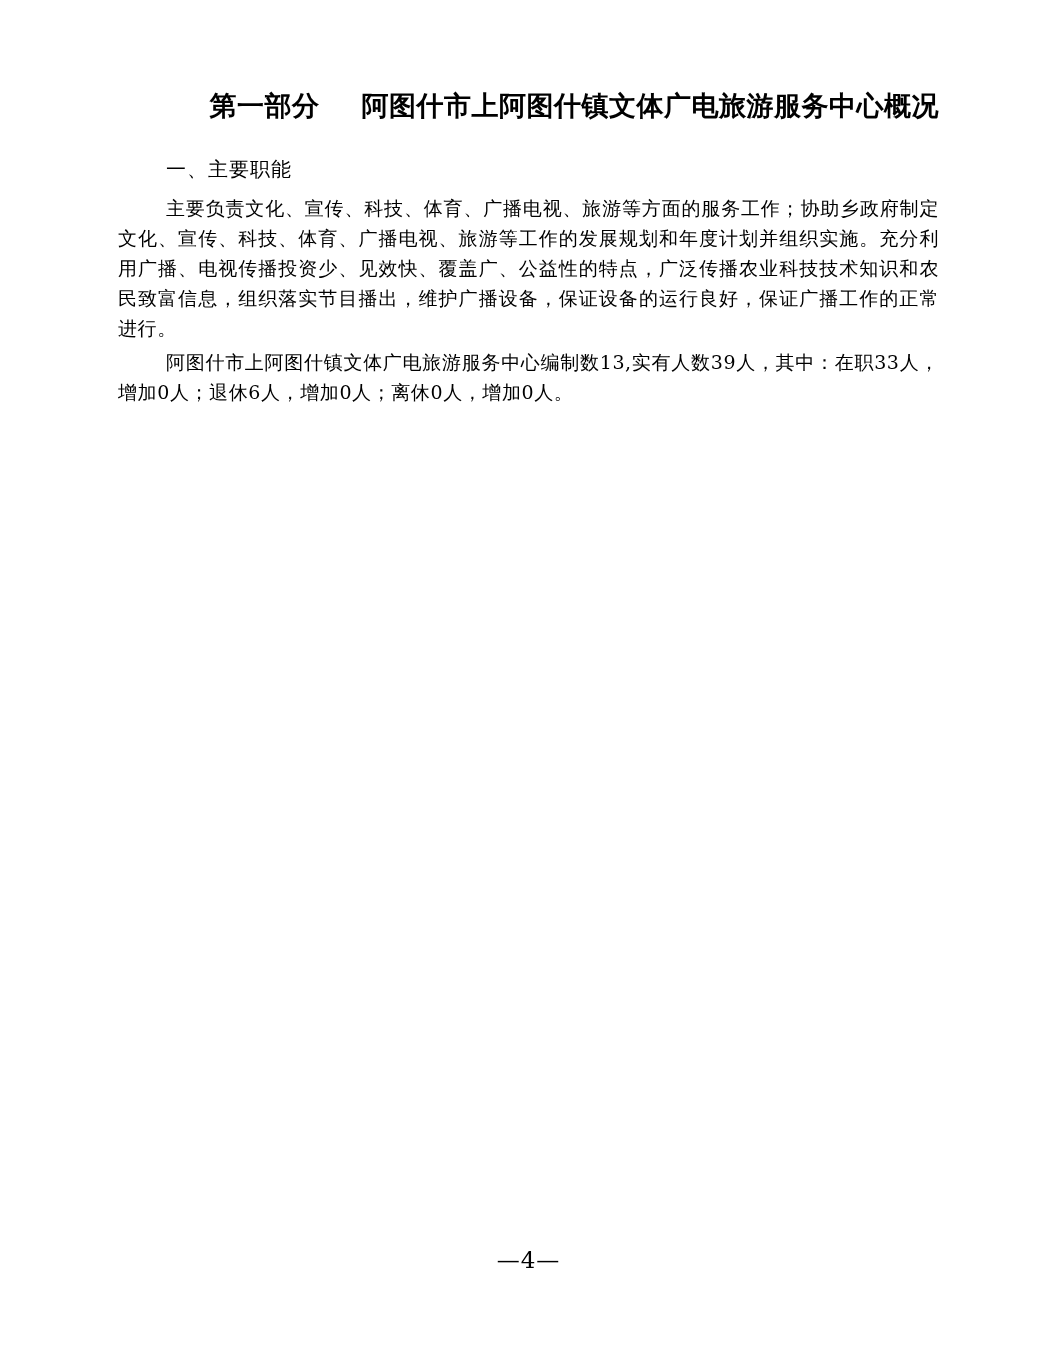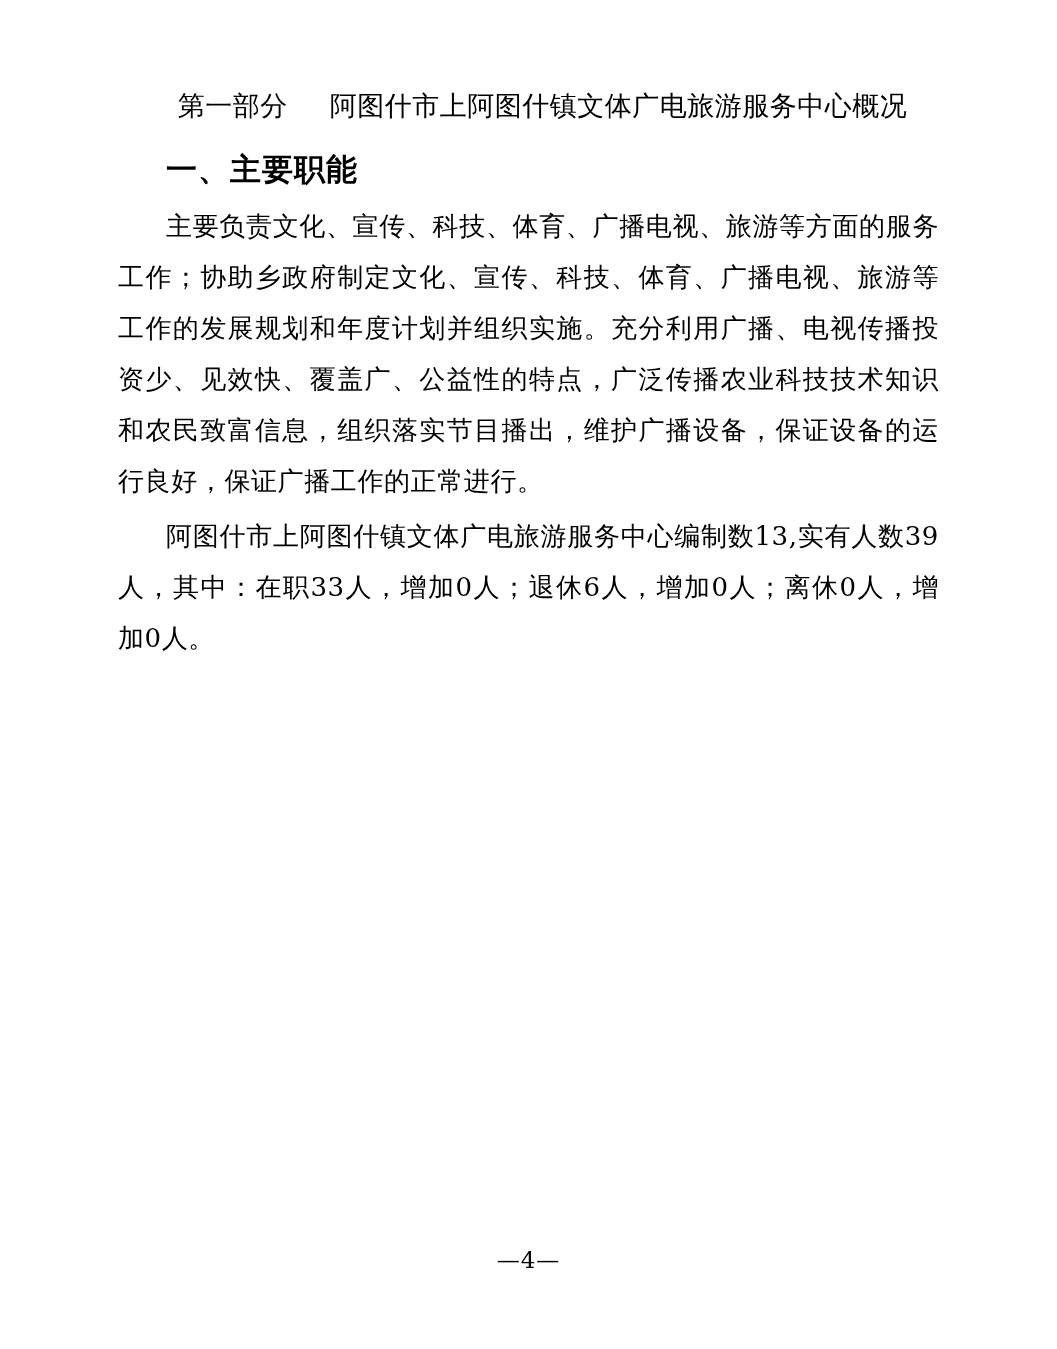--- a/index.html
+++ b/index.html
@@ -26,9 +26,9 @@
   }
   .doc-title {
     font-size: 27px;
-    font-weight: normal;
+    font-weight: bold;
     letter-spacing: 0.5px;
-    text-align: center;
+    text-align: right;
     margin: 18px 0 0 28px;
     white-space: nowrap;
   }

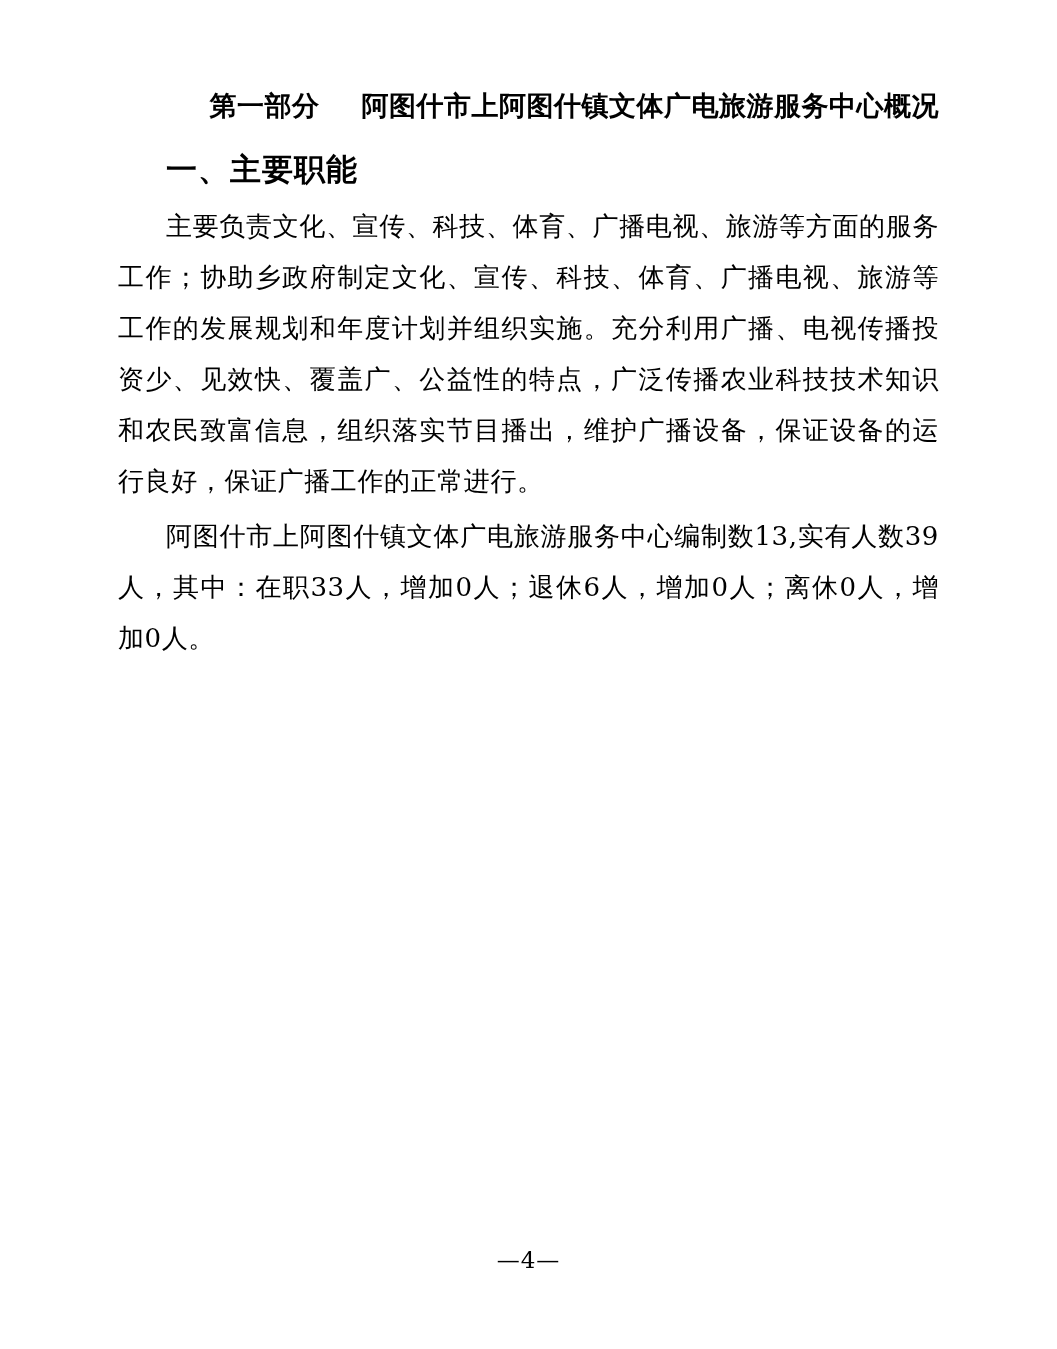--- a/index.html
+++ b/index.html
@@ -37,9 +37,9 @@
     width: 42px;
   }
   .section-heading {
-    font-size: 31px;
-    font-weight: bold;
-    margin: 25px 0 0 0;
+    font-size: 20px;
+    font-weight: normal;
+    margin: 32px 0 0 0;
     text-indent: 48px;
     letter-spacing: 1px;
   }

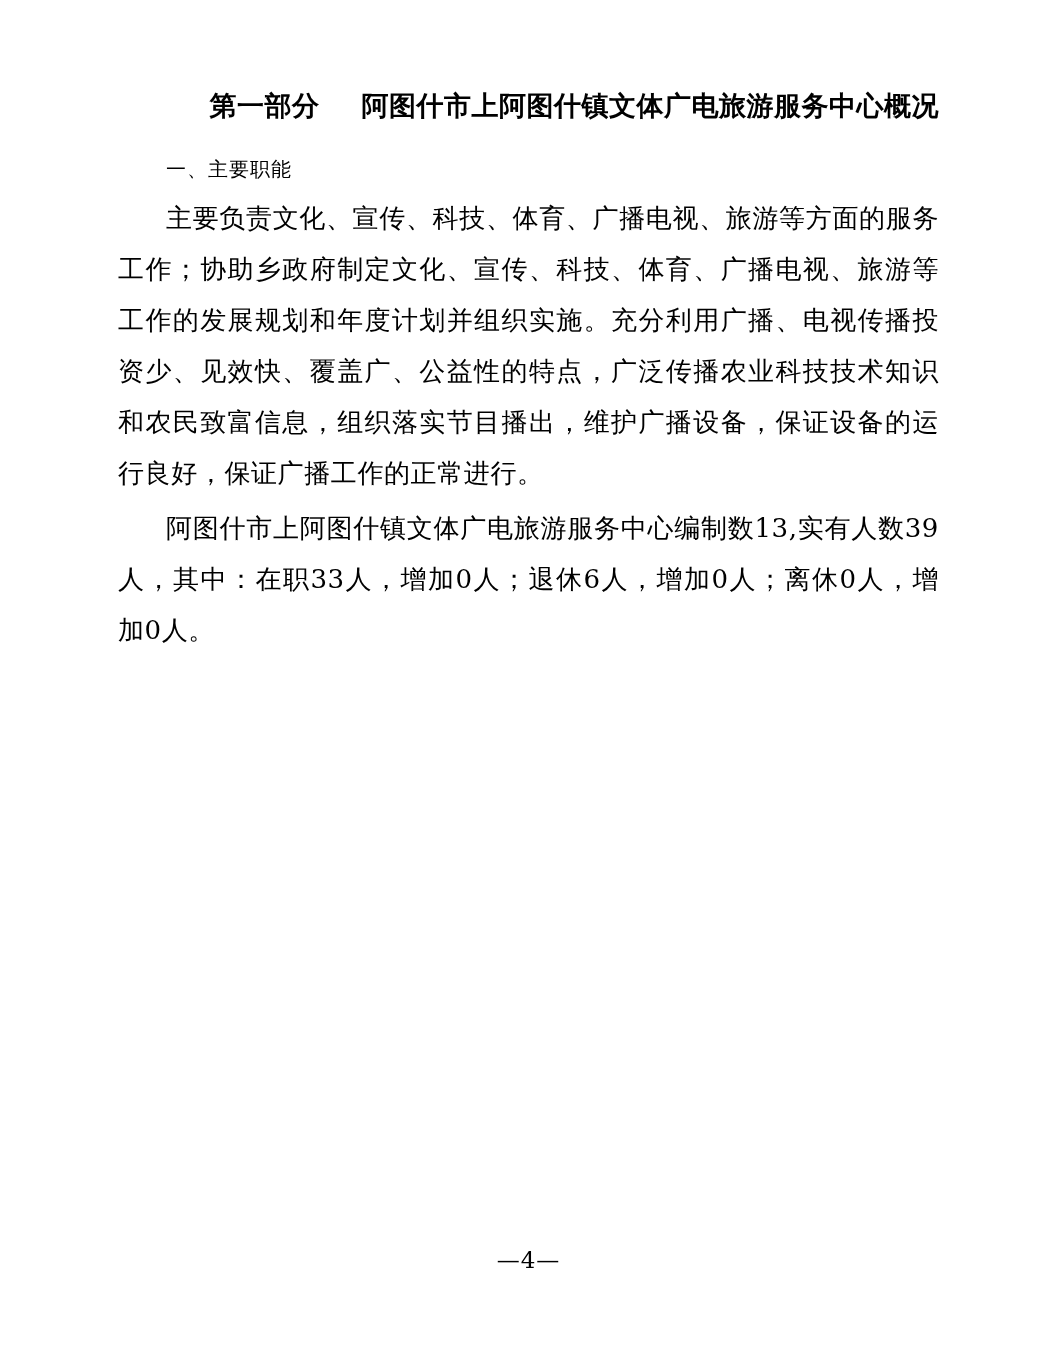--- a/index.html
+++ b/index.html
@@ -44,8 +44,8 @@
     letter-spacing: 1px;
   }
   .para {
-    font-size: 26px;
-    line-height: 51px;
+    font-size: 19px;
+    line-height: 30px;
     text-align: justify;
     text-justify: inter-ideograph;
     text-indent: 48px;

